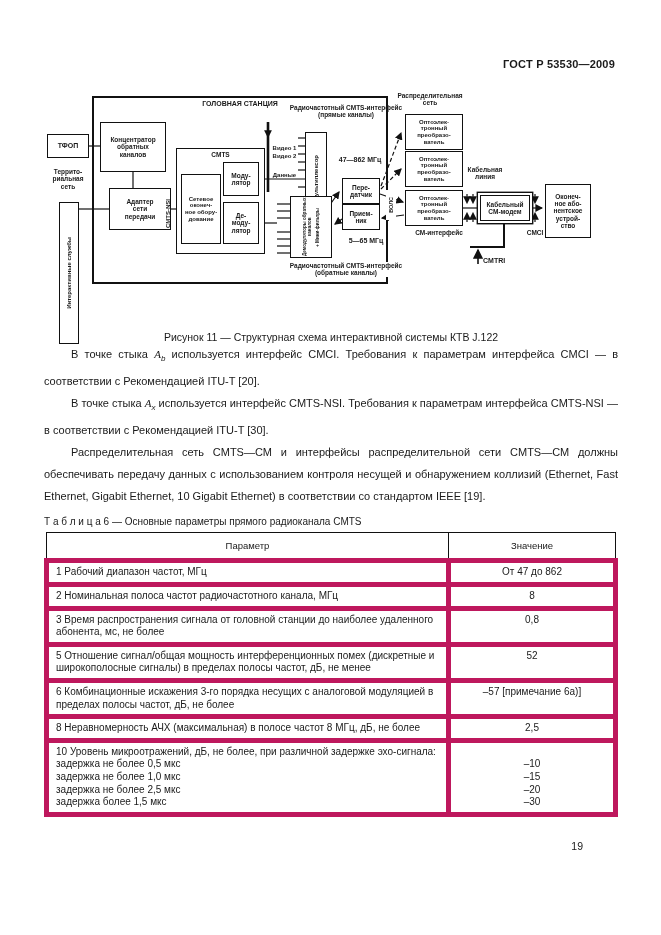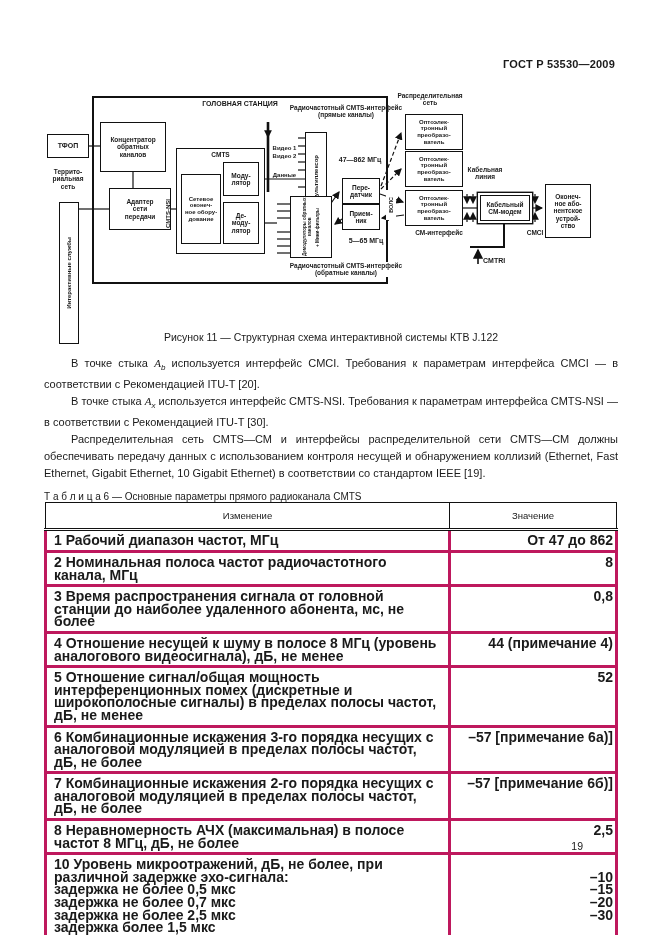--- a/index.html
+++ b/index.html
@@ -199,7 +199,7 @@
 </div>
 
 <div class="content">
-  <div style="text-align:center;font-size:10.5px;margin-bottom:12px;">Рисунок 11 — Структурная схема интерактивной системы КТВ J.122</div>
+  <div style="text-align:center;font-size:10.5px;margin-bottom:0;">Рисунок 11 — Структурная схема интерактивной системы КТВ J.122</div>
 
   <div id="paras">
       <p class="para"><span>В точке стыка </span><i>A</i><sub style="font-style: italic;">b</sub><span> используется интерфейс CMCI. Требования к параметрам интерфейса CMCI — в соответствии с Рекомендацией ITU-T [20].</span></p>

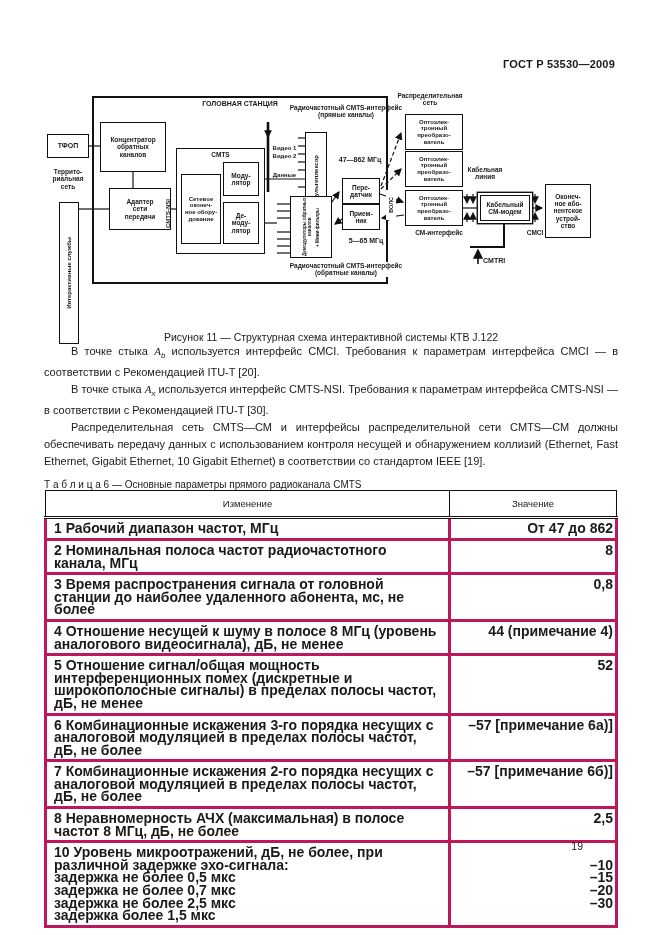--- a/index.html
+++ b/index.html
@@ -31,7 +31,7 @@
   .boxtitle{position:absolute;text-align:center;font-weight:bold;z-index:2;}
   
   .content{position:absolute;left:44px;top:331px;width:574px;}
-  .para{font-size:11px;line-height:17px;text-align:justify;text-indent:27px;margin:0;}
+  .para{font-size:11px;line-height:22px;text-align:justify;text-indent:27px;margin:0;}
   .para sub{font-size:8px;}
   .para i{font-family:"Liberation Serif",serif;}
   .tbl-title{font-size:10px;margin-top:9px;}

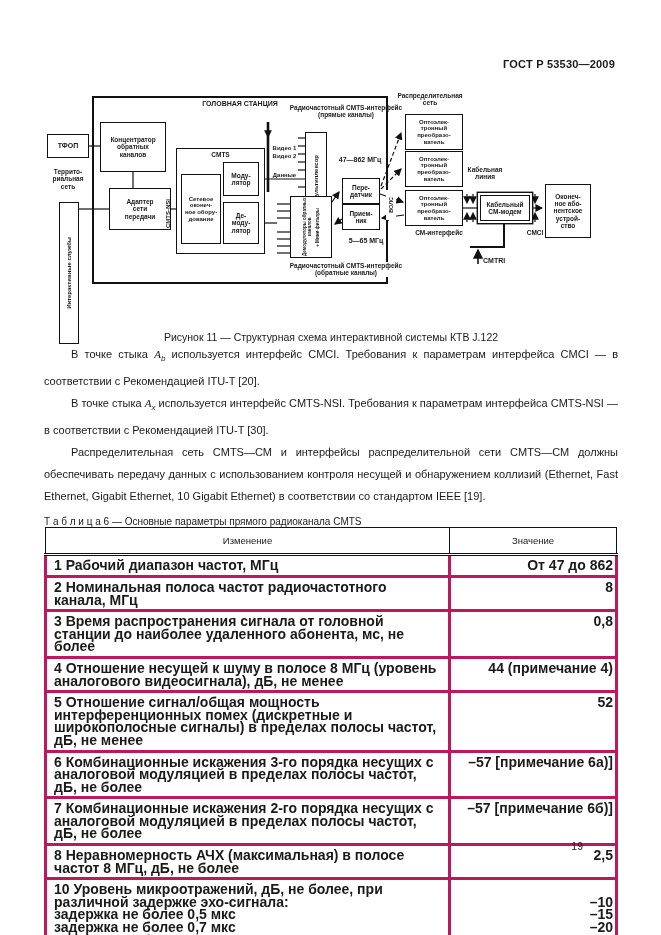--- a/index.html
+++ b/index.html
@@ -34,7 +34,7 @@
   .para{font-size:11px;line-height:22px;text-align:justify;text-indent:27px;margin:0;}
   .para sub{font-size:8px;}
   .para i{font-family:"Liberation Serif",serif;}
-  .tbl-title{font-size:10px;margin-top:9px;}
+  .tbl-title{font-size:10px;margin-top:9px;margin-bottom:5px;}
   table.params{width:100%;border-collapse:collapse;border:1.6px solid #111;}
   table.params th{
     border:1px solid #111;border-bottom:3px double #111;font-size:9.5px;font-weight:normal;

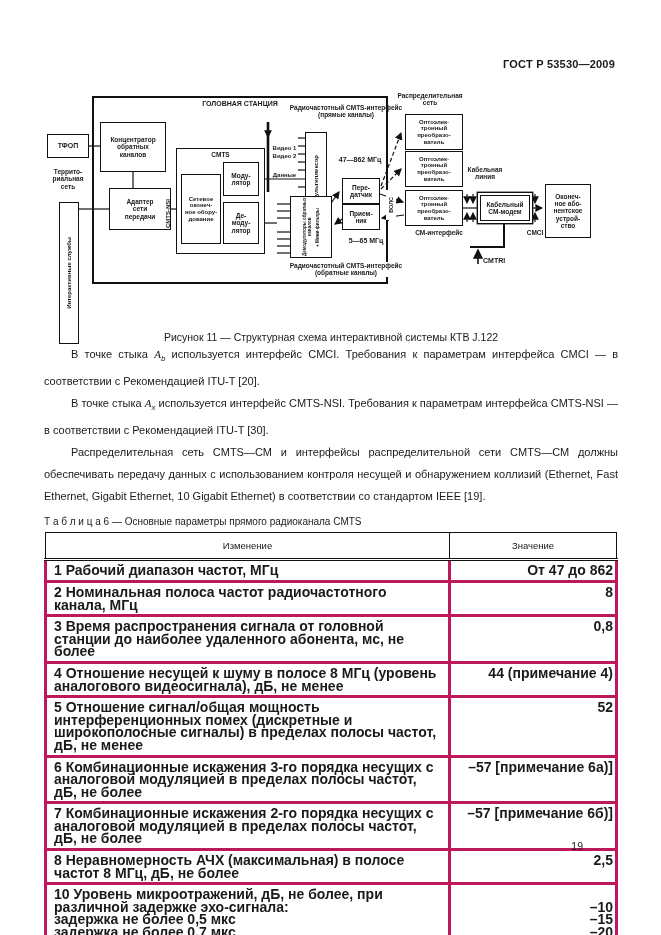--- a/index.html
+++ b/index.html
@@ -212,7 +212,7 @@
   <table class="params">
     <thead>
       <tr>
-        <th>Изменение</th>
+        <th>Параметр</th>
         <th style="width:158px;">Значение</th>
       </tr>
     </thead>

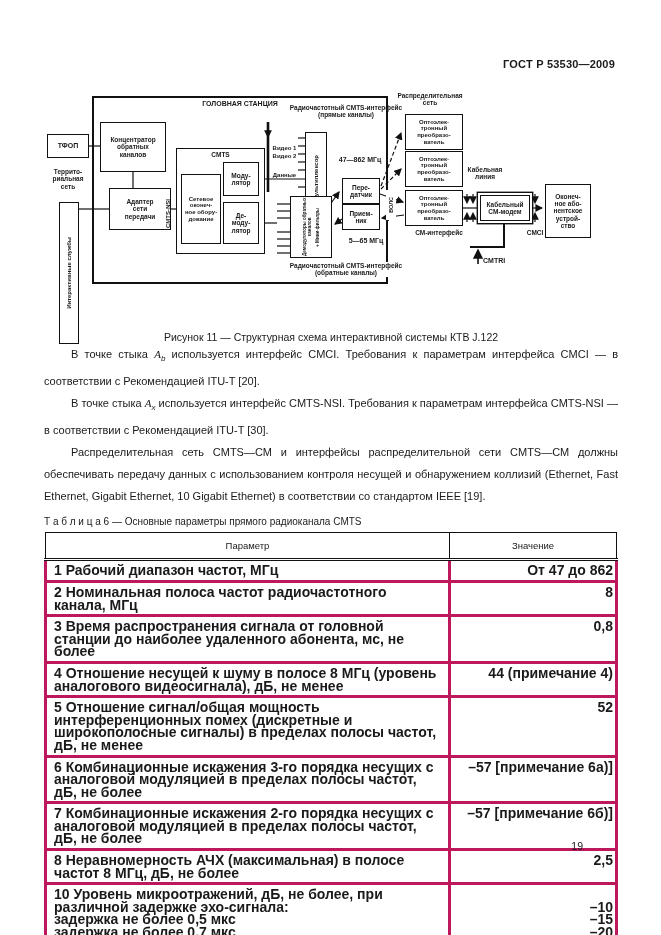--- a/index.html
+++ b/index.html
@@ -41,7 +41,7 @@
     padding:7px 4px;text-align:center;
   }
   table.params td{
-    border:3px solid #be185d;font-size:14px;line-height:12.6px;padding:3px 7px;vertical-align:top;font-weight:bold;
+    border:5px solid #be185d;font-size:10px;line-height:12.6px;padding:3px 7px;vertical-align:top;
   }
   table.params td.val{text-align:right;width:158px;padding:3px 2px;}
 </style>

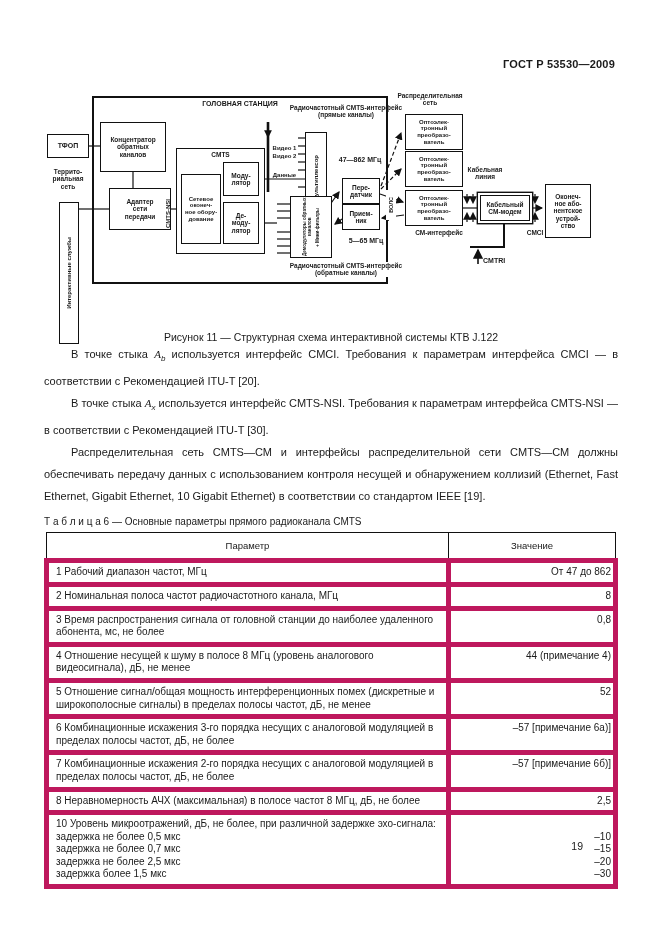--- a/index.html
+++ b/index.html
@@ -43,7 +43,7 @@
   table.params td{
     border:5px solid #be185d;font-size:10px;line-height:12.6px;padding:3px 7px;vertical-align:top;
   }
-  table.params td.val{text-align:right;width:158px;padding:3px 2px;}
+  table.params td.val{text-align:center;width:158px;padding:3px 2px;}
 </style>
 </head>
 <body>

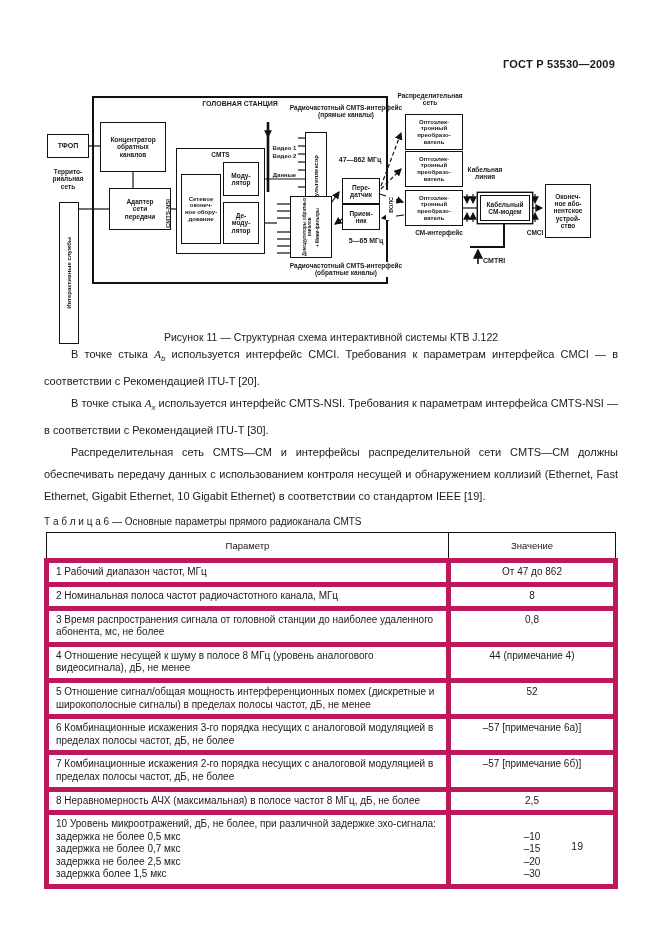--- a/index.html
+++ b/index.html
@@ -243,14 +243,6 @@
         </tr>
         <tr>
           <td>
-            <div>4 Отношение несущей к шуму в полосе 8 МГц (уровень аналогового видеосигнала), дБ, не менее</div>
-          </td>
-          <td class="val">
-            <div>44   (примечание 4)</div>
-          </td>
-        </tr>
-        <tr>
-          <td>
             <div>5 Отношение сигнал/общая мощность интерференционных помех (дискретные и широкополосные сигналы) в пределах полосы частот, дБ, не менее</div>
           </td>
           <td class="val">

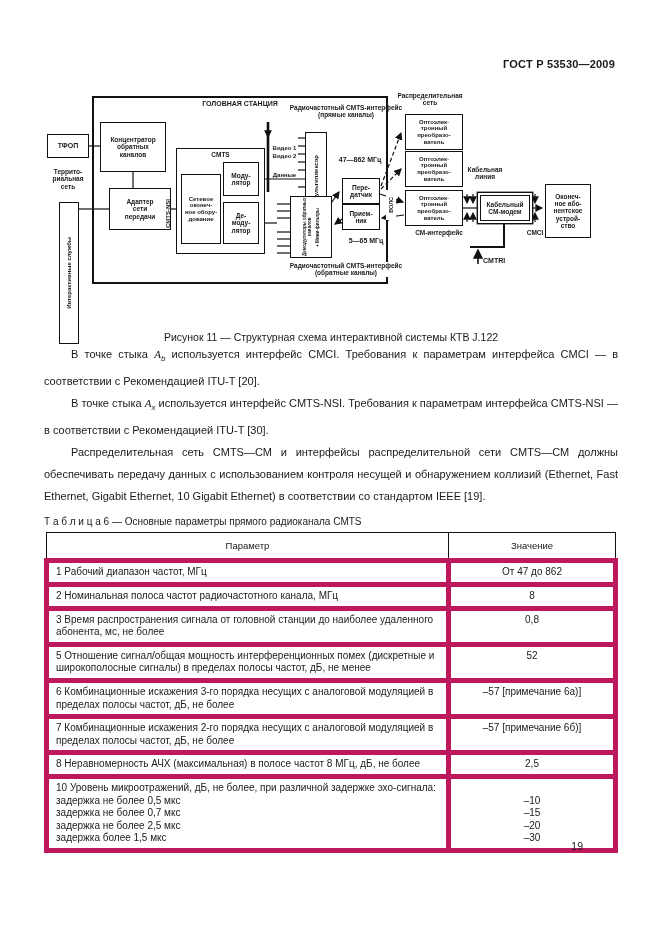--- a/index.html
+++ b/index.html
@@ -259,14 +259,6 @@
         </tr>
         <tr>
           <td>
-            <div>7 Комбинационные искажения 2-го порядка несущих с аналоговой  модуляцией в пределах полосы частот, дБ, не более</div>
-          </td>
-          <td class="val">
-            <div>–57  [примечание 6б)]</div>
-          </td>
-        </tr>
-        <tr>
-          <td>
             <div>8 Неравномерность АЧХ (максимальная) в полосе частот 8 МГц, дБ, не более</div>
           </td>
           <td class="val">

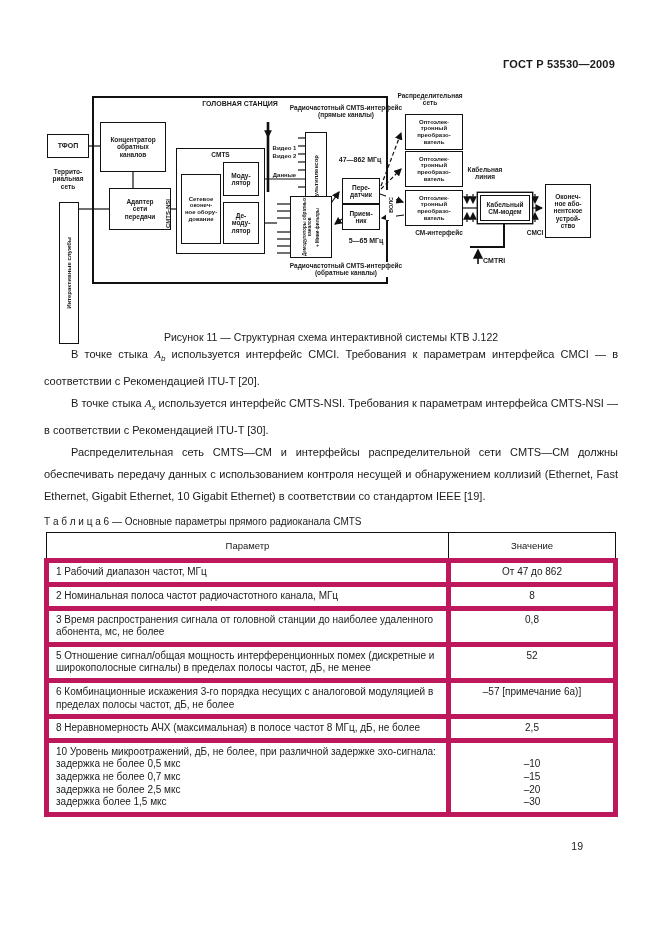--- a/index.html
+++ b/index.html
@@ -269,7 +269,7 @@
           <td>
             <div>10  Уровень микроотражений, дБ, не более, при различной задержке эхо-сигнала:</div>
             <div>задержка не более 0,5 мкс</div>
-            <div>задержка не более 0,7 мкс</div>
+            <div>задержка не более 1,0 мкс</div>
             <div>задержка не более 2,5 мкс</div>
             <div>задержка более 1,5 мкс</div>
           </td>

